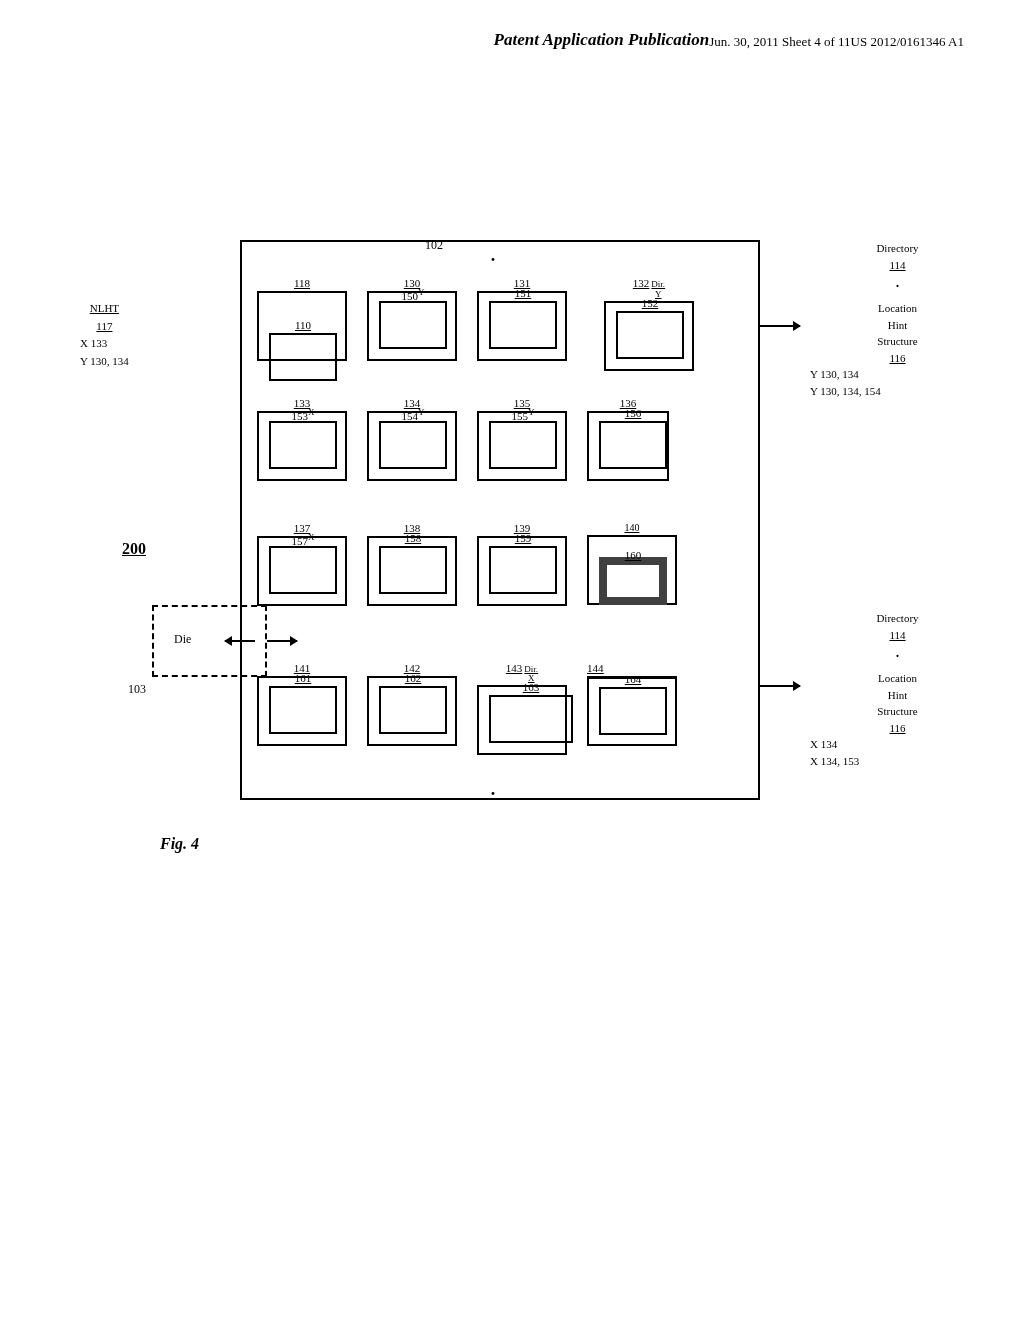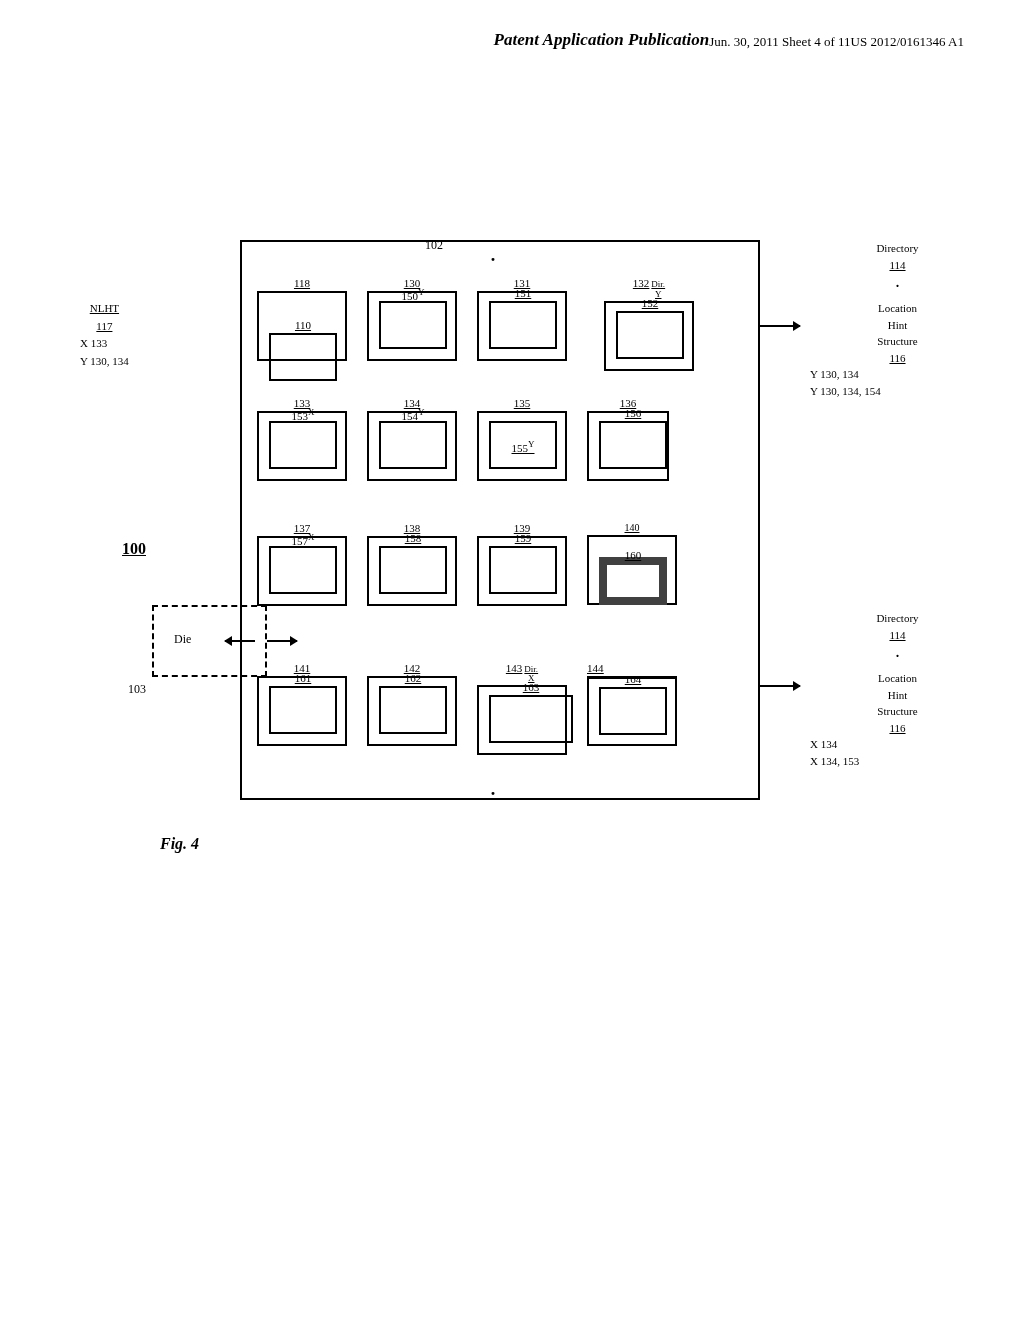--- a/index.html
+++ b/index.html
@@ -135,7 +135,7 @@
       <div style="font-size:11px; text-decoration:underline; text-align:center; margin-bottom:2px;">135</div>
       <div style="width:90px; height:70px; border:2px solid #000; position:relative;">
         <div style="position:absolute; top:8px; left:10px; width:68px; height:48px; border:2px solid #000;">
-          <div style="position:absolute; top:-16px; left:50%; transform:translateX(-50%); font-size:11px; text-decoration:underline; white-space:nowrap;margin-top:32px;">155<sup style="font-size:9px;">Y</sup></div>
+          <div style="position:absolute; top:-16px; left:50%; transform:translateX(-50%); font-size:11px; text-decoration:underline; white-space:nowrap;">155<sup style="font-size:9px;">Y</sup></div>
         </div>
       </div>
     </div>

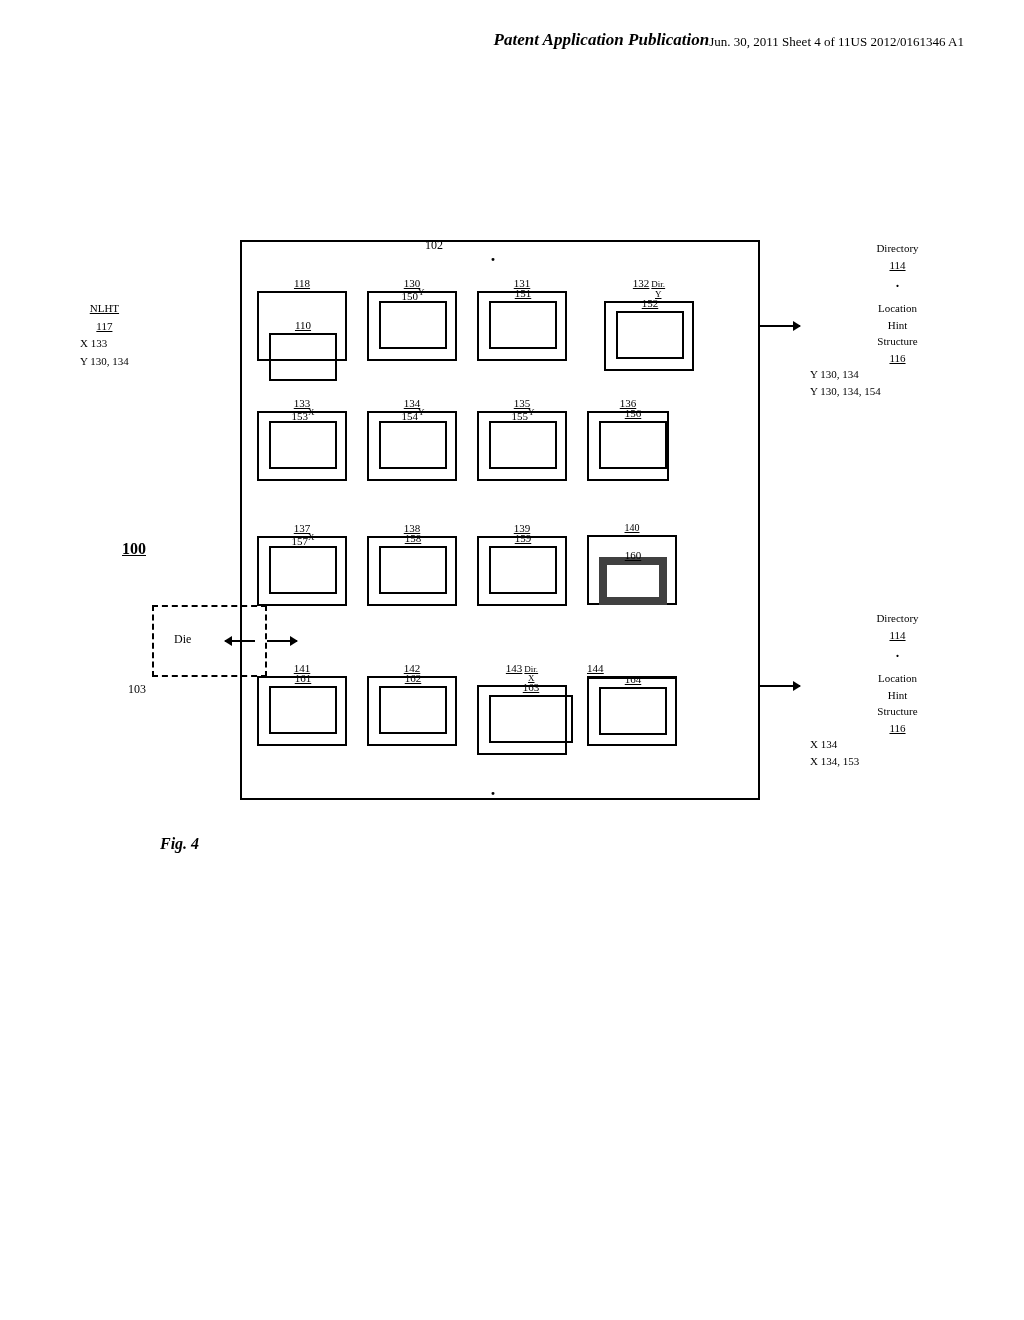--- a/index.html
+++ b/index.html
@@ -241,7 +241,7 @@
   </div>
 
   <div style="position:absolute; left:62px; top:320px; font-size:16px; font-weight:bold;">
-    <span style="text-decoration:underline;">100</span>
+    <span style="text-decoration:underline;">200</span>
   </div>
 
   <div style="position:absolute; left:92px; top:385px; width:115px; height:72px; border:2px dashed #000;">

